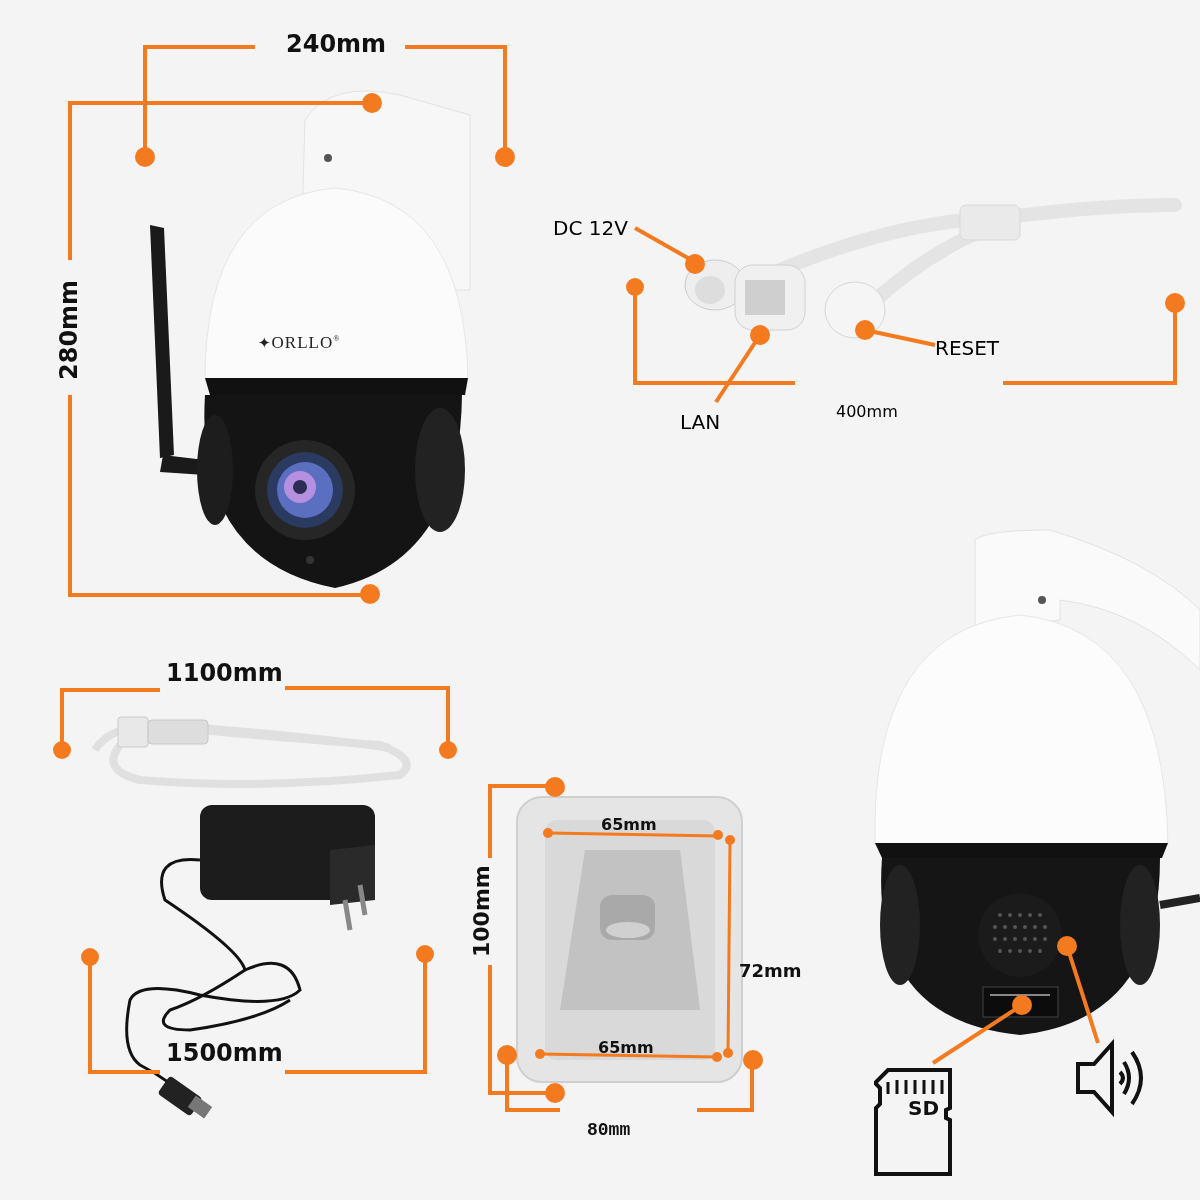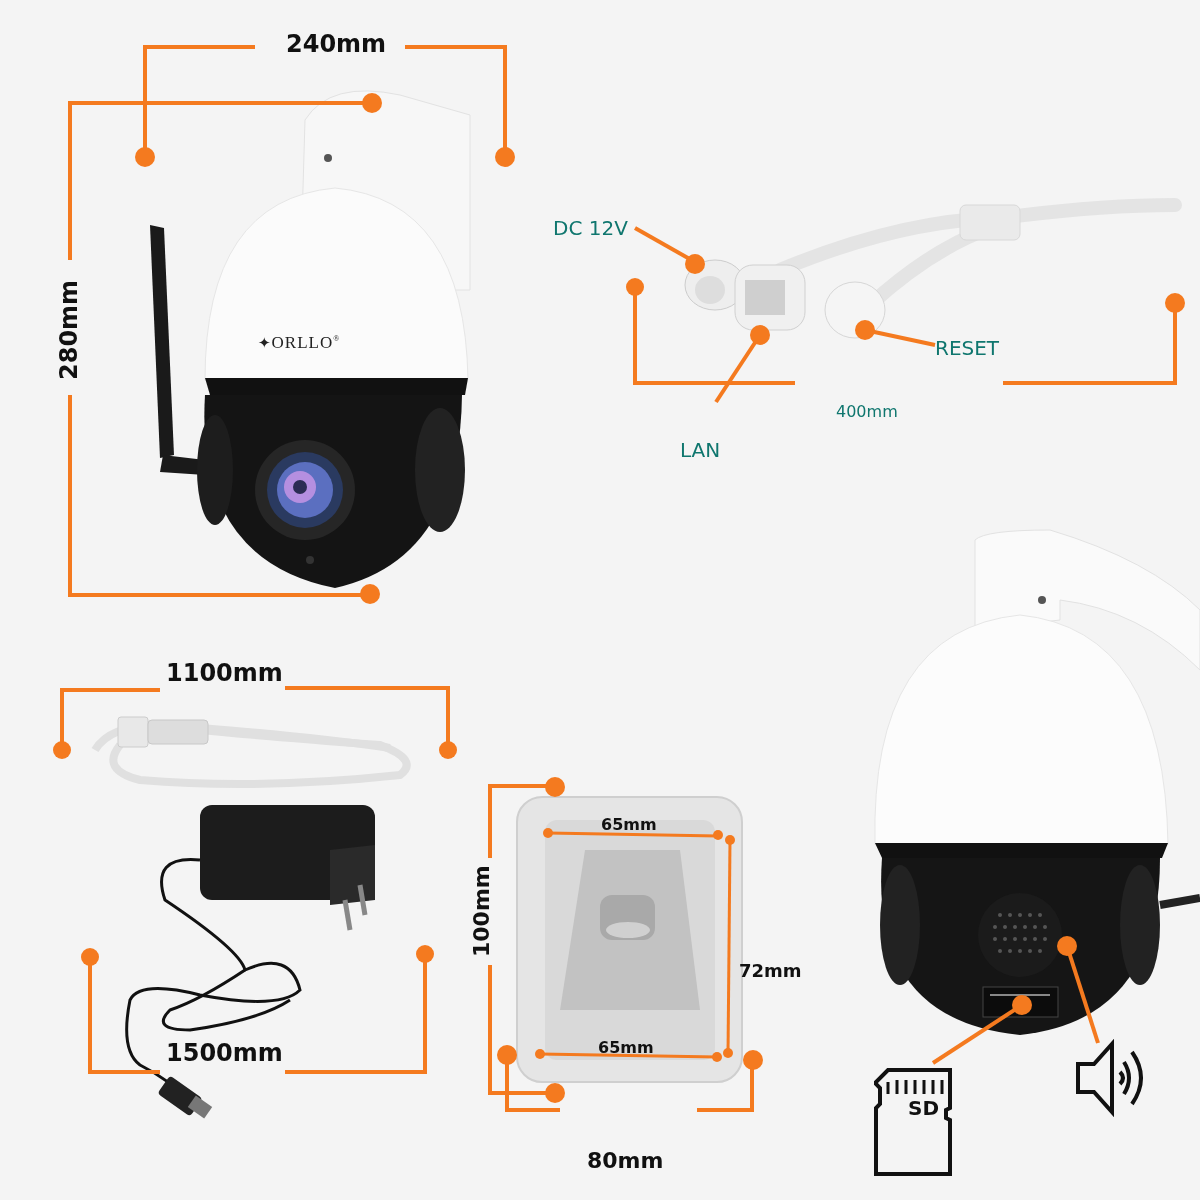--- a/index.html
+++ b/index.html
@@ -6,7 +6,7 @@
   body{width:1200px;height:1200px;position:relative;overflow:hidden;background:#f4f4f4;font-family:"Liberation Sans",sans-serif;}
   .abs{position:absolute;}
   .lbl-bold{font-family:"DejaVu Sans",sans-serif;font-weight:bold;color:#111;}
-  .lbl-thin{font-family:"DejaVu Sans",sans-serif;color:#0f766e;}
+  .lbl-thin{font-family:"DejaVu Sans",sans-serif;color:#000000;}
   svg{position:absolute;left:0;top:0;}
 </style>
 </head>

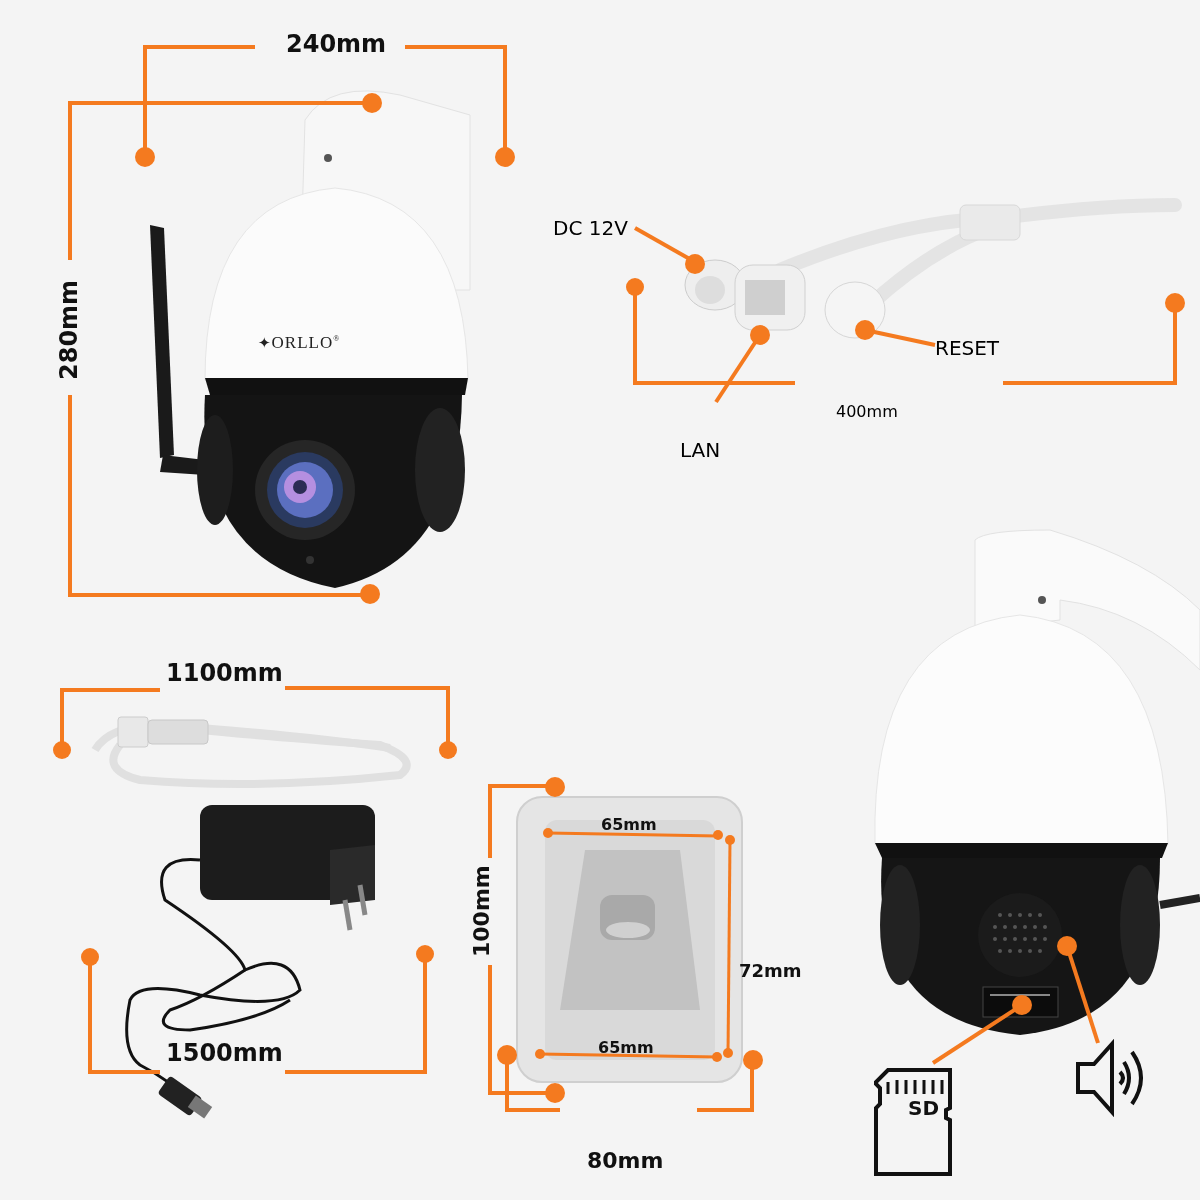--- a/index.html
+++ b/index.html
@@ -85,7 +85,7 @@
     </g>
   </svg>
   <div class="abs lbl-thin" style="left:553px;top:216px;font-size:20px;">DC 12V</div>
-  <div class="abs lbl-thin" style="left:680px;top:410px;font-size:20px;margin-top:28px;">LAN</div>
+  <div class="abs lbl-thin" style="left:680px;top:410px;font-size:20px;">LAN</div>
   <div class="abs lbl-thin" style="left:935px;top:336px;font-size:20px;text-align:center;">RESET</div>
   <div class="abs lbl-thin" style="left:836px;top:402px;font-size:16px;">400mm</div>
 </div>

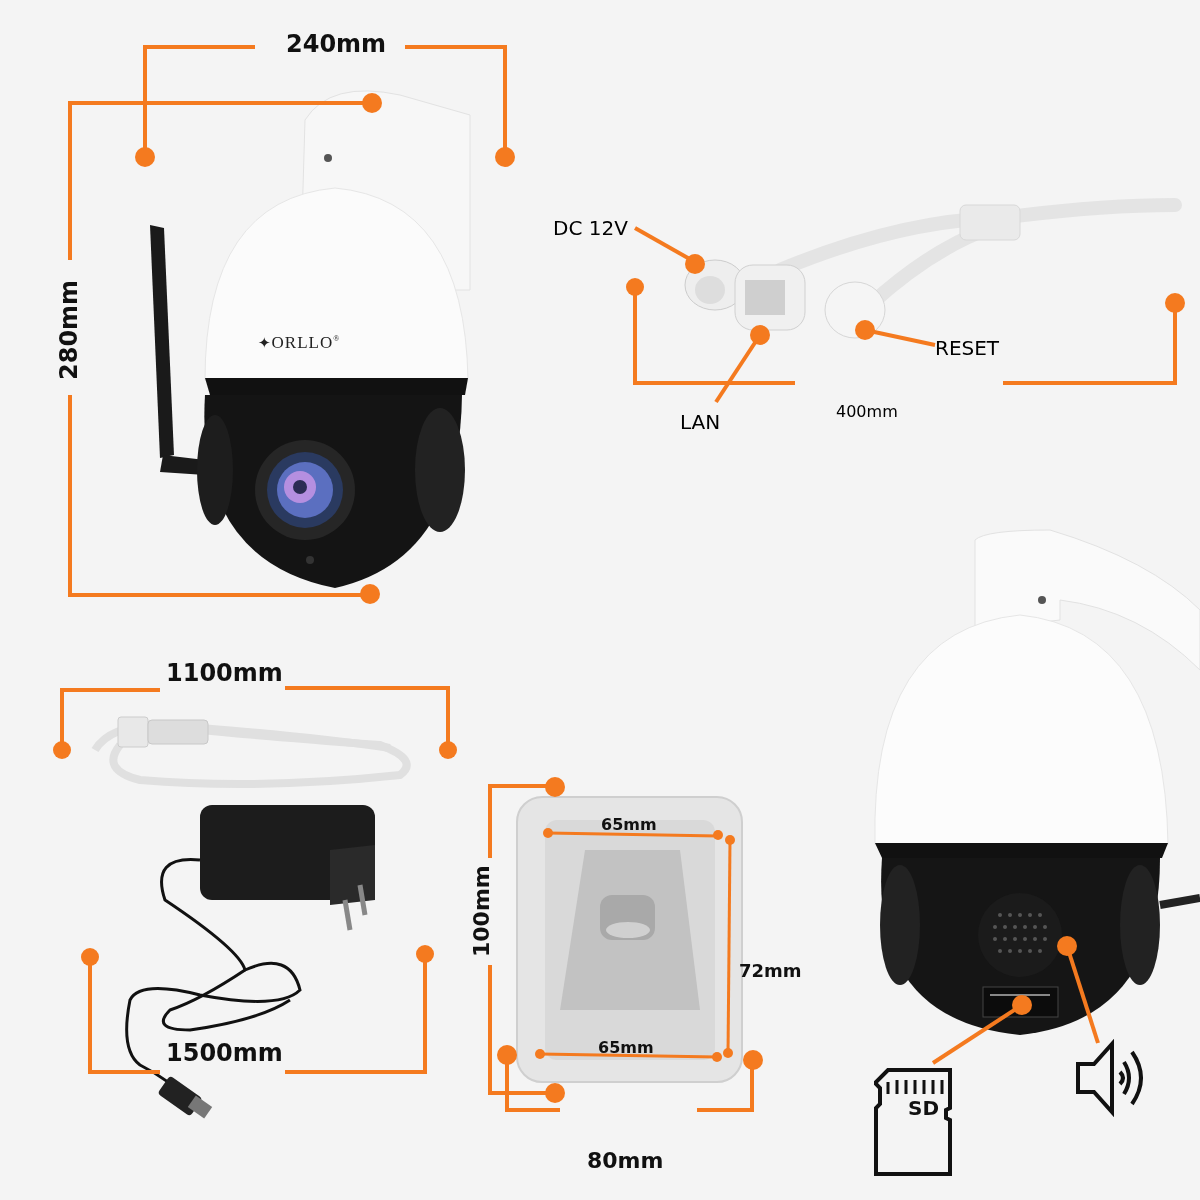--- a/index.html
+++ b/index.html
@@ -163,7 +163,7 @@
   <div class="abs lbl-bold" style="left:598px;top:1038px;font-size:16px;">65mm</div>
   <div class="abs lbl-bold" style="left:739px;top:930px;font-size:18px;margin-top:30px;">72mm</div>
   <div class="abs lbl-bold" style="left:469px;top:957px;font-size:22px;transform:rotate(-90deg);transform-origin:left top;">100mm</div>
-  <div class="abs lbl-bold" style="left:587px;top:1148px;font-size:22px;">80mm</div>
+  <div class="abs lbl-bold" style="left:587px;top:1120px;font-size:18px;font-family:Liberation Mono, monospace;">80mm</div>
 </div>
 
 <div>

